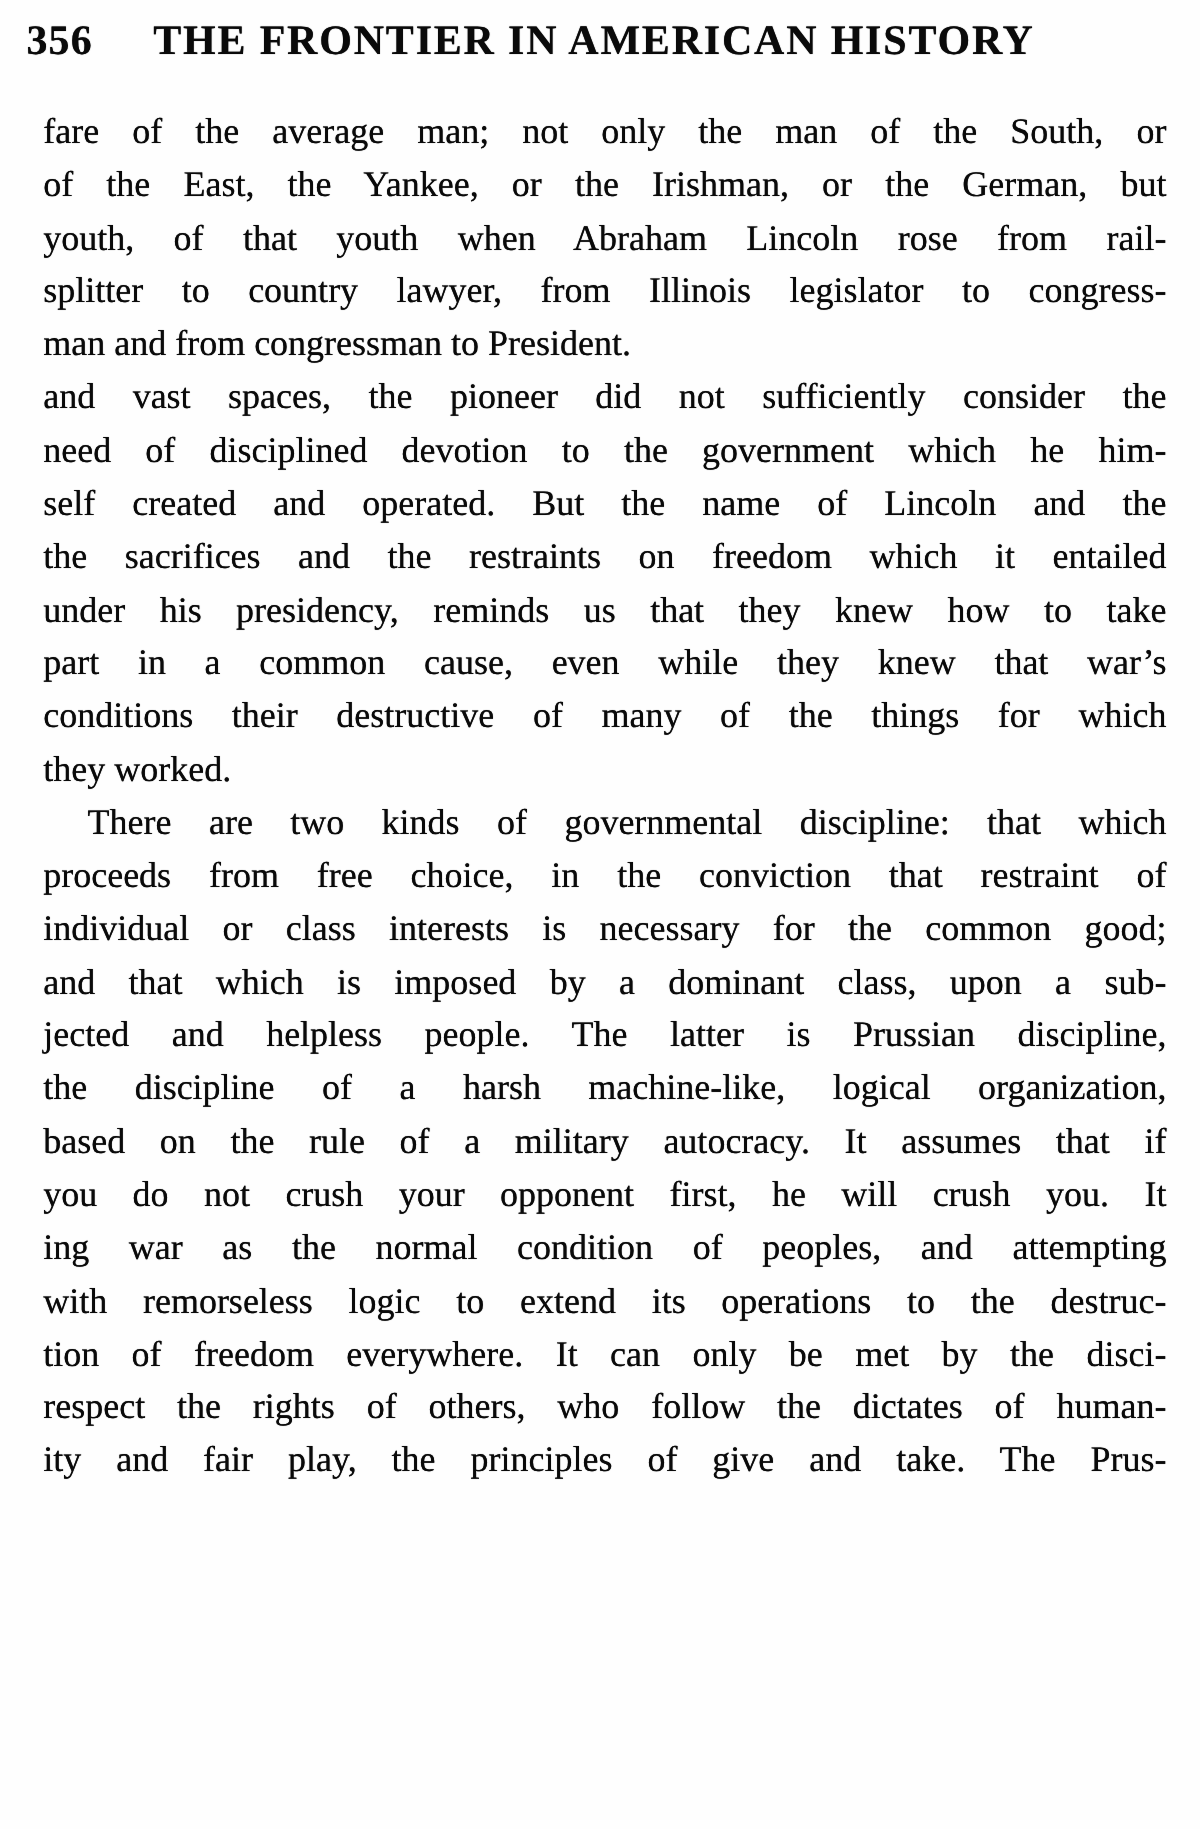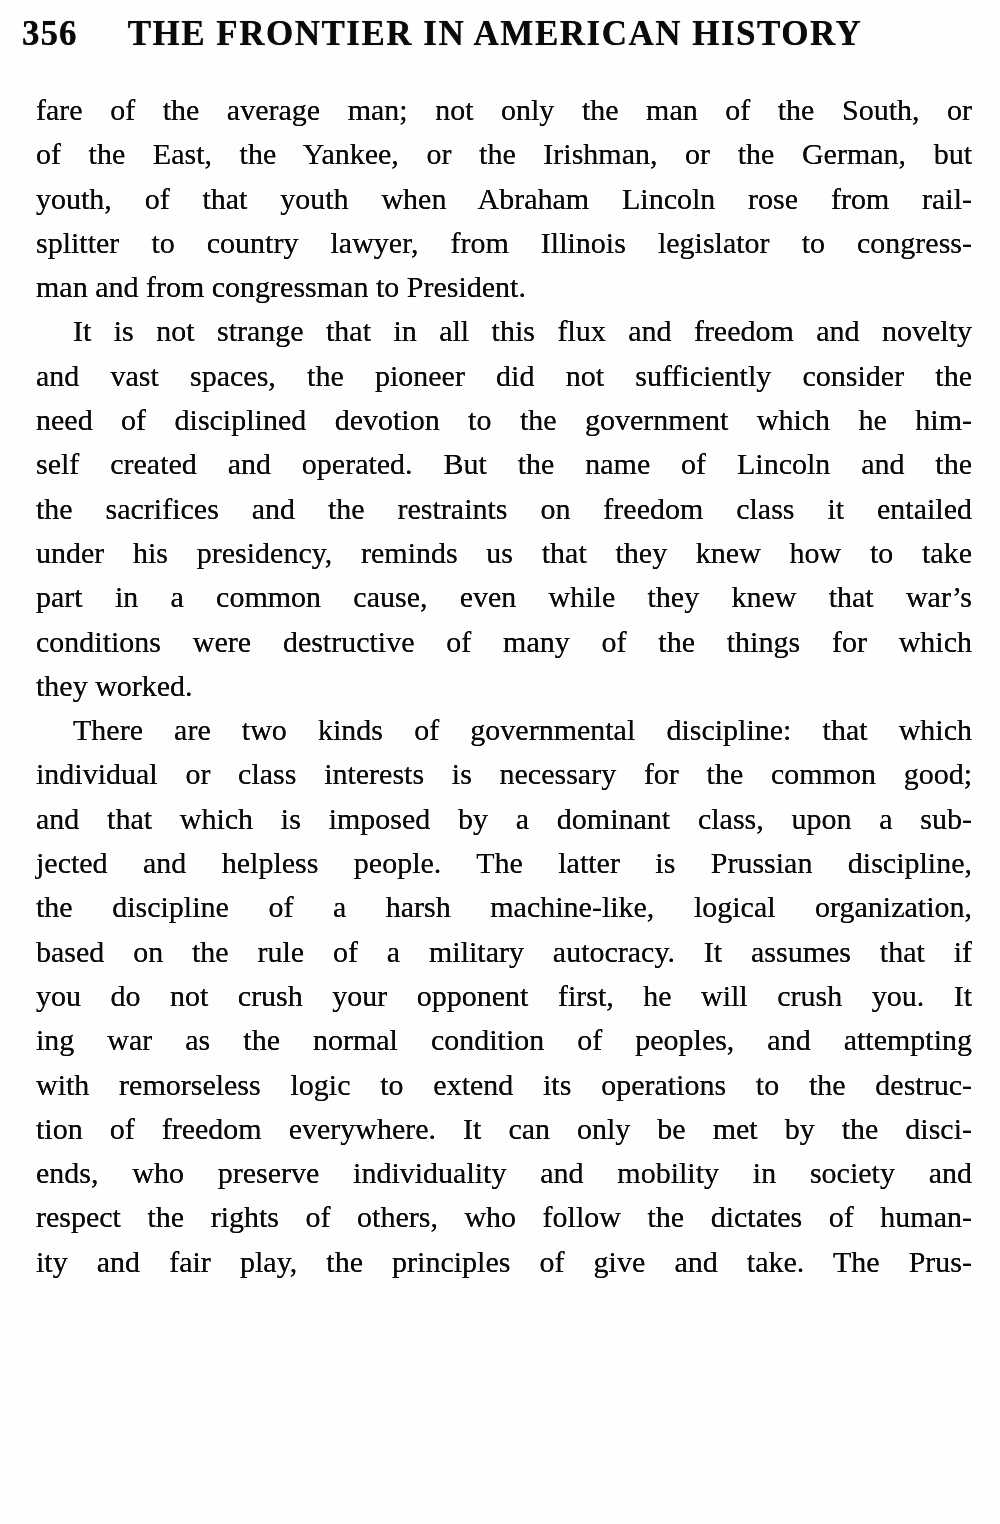--- a/index.html
+++ b/index.html
@@ -80,7 +80,6 @@
         <div class="line end">man and from congressman to President.</div>
       </div>
       <div>
-        <div class="line indent">It is not strange that in all this flux and freedom and novelty</div>
         <div class="line">and vast spaces, the pioneer did not sufficiently consider the</div>
         <div class="line">need of disciplined devotion to the government which he him-</div>
         <div class="line">self created and operated.  But the name of Lincoln and the</div>

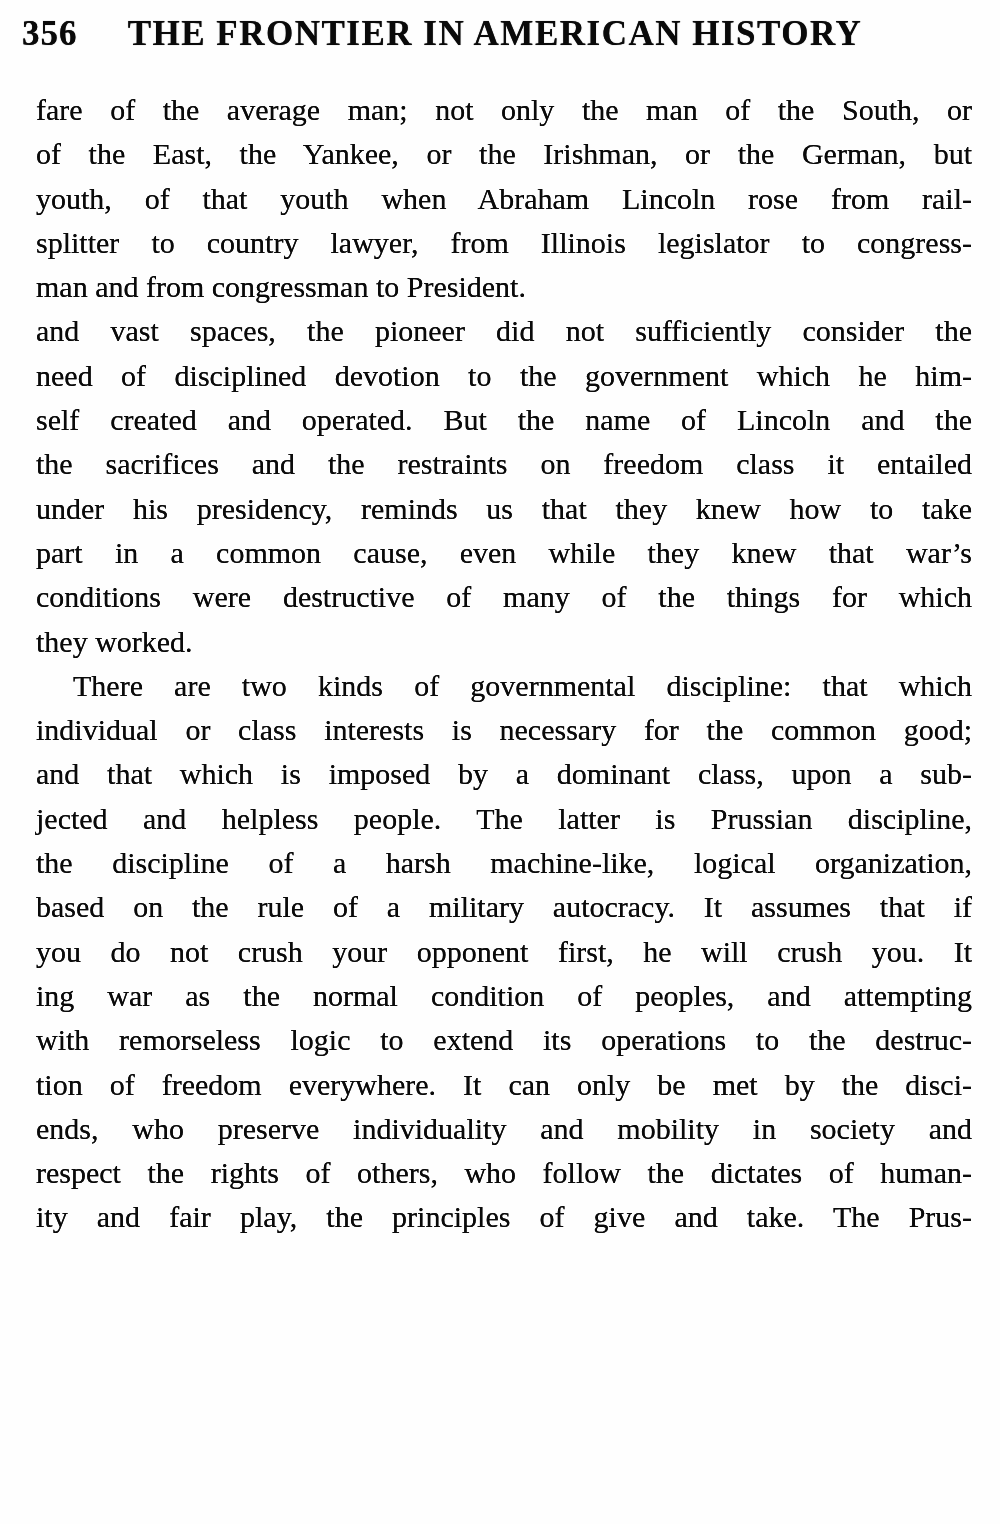--- a/index.html
+++ b/index.html
@@ -83,7 +83,7 @@
         <div class="line">and vast spaces, the pioneer did not sufficiently consider the</div>
         <div class="line">need of disciplined devotion to the government which he him-</div>
         <div class="line">self created and operated.  But the name of Lincoln and the</div>
-        <div class="line">the sacrifices and the restraints on freedom class it entailed</div>
+        <div class="line">the sacrifices and the restraints on freedom which it entailed</div>
         <div class="line">under his presidency, reminds us that they knew how to take</div>
         <div class="line">part in a common cause, even while they knew that war’s</div>
         <div class="line">conditions were destructive of many of the things for which</div>

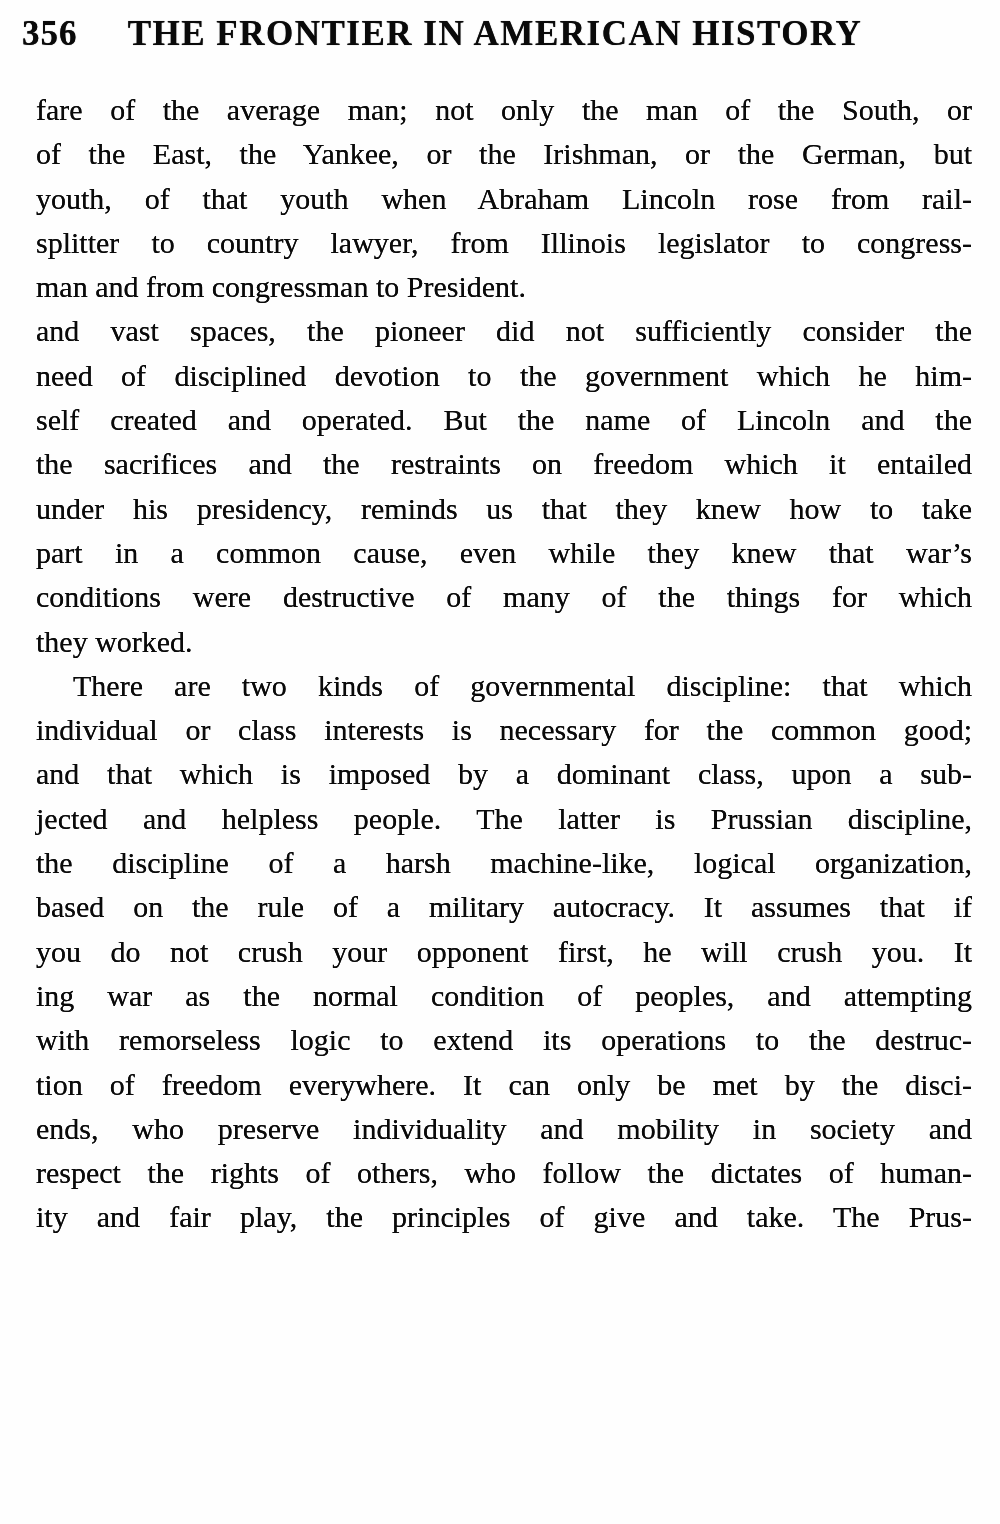--- a/index.html
+++ b/index.html
@@ -86,7 +86,7 @@
         <div class="line">the sacrifices and the restraints on freedom which it entailed</div>
         <div class="line">under his presidency, reminds us that they knew how to take</div>
         <div class="line">part in a common cause, even while they knew that war’s</div>
-        <div class="line">conditions were destructive of many of the things for which</div>
+        <div class="line">conditions their destructive of many of the things for which</div>
         <div class="line end">they worked.</div>
       </div>
       <div>

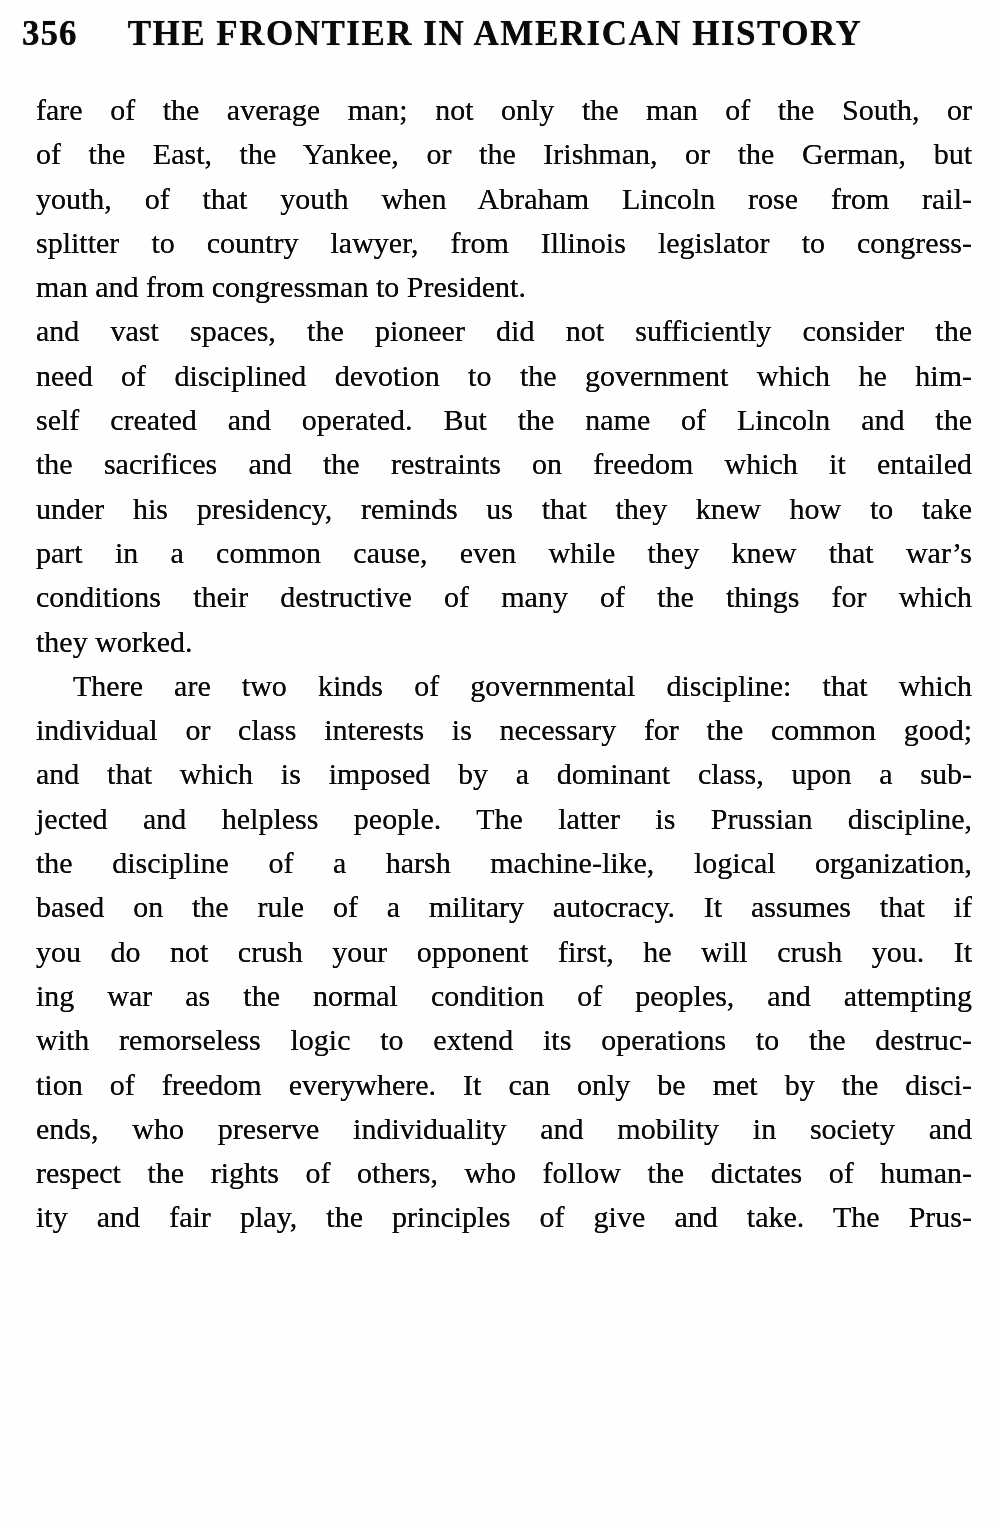--- a/index.html
+++ b/index.html
@@ -91,6 +91,7 @@
       </div>
       <div>
         <div class="line indent">There are two kinds of governmental discipline: that which</div>
+        <div class="line">proceeds from free choice, in the conviction that restraint of</div>
         <div class="line">individual or class interests is necessary for the common good;</div>
         <div class="line">and that which is imposed by a dominant class, upon a sub-</div>
         <div class="line">jected and helpless people.  The latter is Prussian discipline,</div>

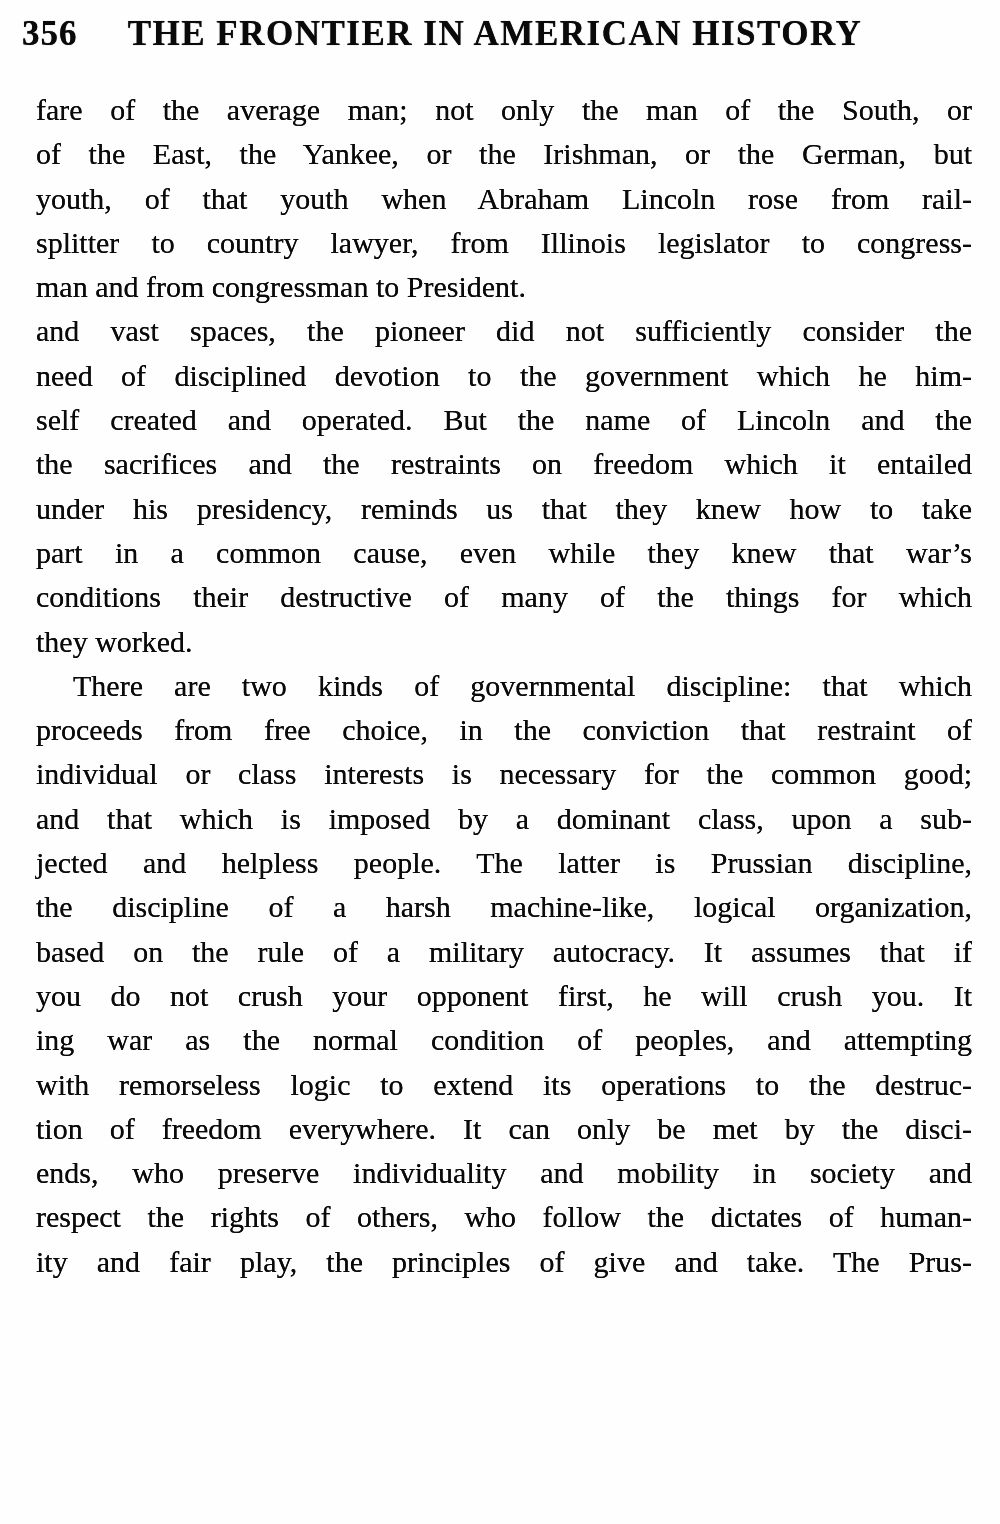--- a/index.html
+++ b/index.html
@@ -101,7 +101,6 @@
         <div class="line">ing war as the normal condition of peoples, and attempting</div>
         <div class="line">with remorseless logic to extend its operations to the destruc-</div>
         <div class="line">tion of freedom everywhere.  It can only be met by the disci-</div>
-        <div class="line">ends, who preserve individuality and mobility in society and</div>
         <div class="line">respect the rights of others, who follow the dictates of human-</div>
         <div class="line">ity and fair play, the principles of give and take.  The Prus-</div>
       </div>

